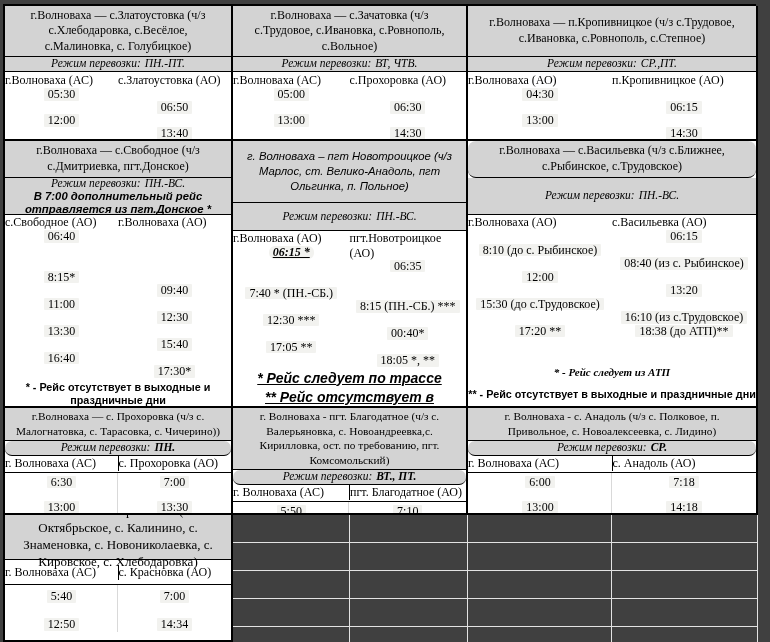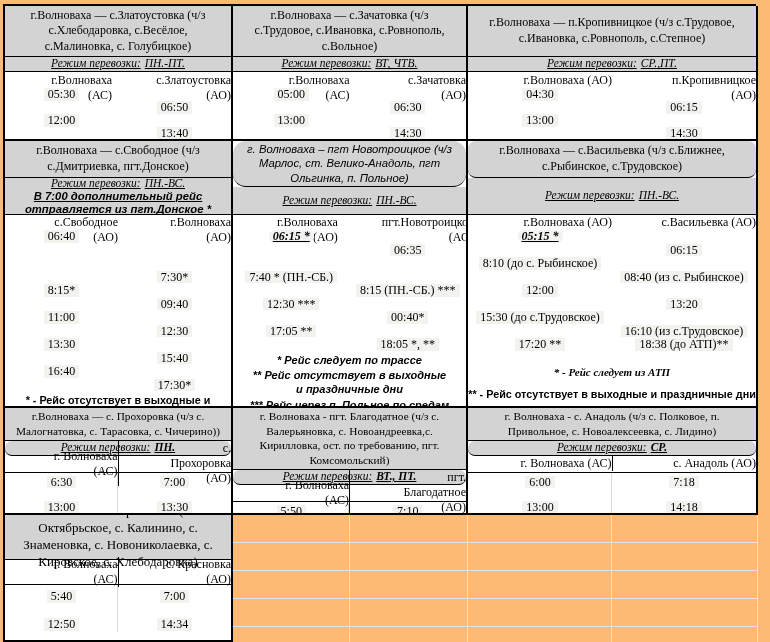--- a/index.html
+++ b/index.html
@@ -10,7 +10,7 @@
     width:770px;height:642px;overflow:hidden;background:#fff;color:#000;
     font-family:"Liberation Serif", serif;
   }
-  .sheet{position:relative;width:770px;height:642px;overflow:hidden;background:#fdba74;}
+  .sheet{position:relative;width:770px;height:642px;overflow:hidden;background:#404040;}
   .tbl{
     position:absolute;left:3px;top:4px;width:753px;height:638px;box-sizing:border-box;
     display:grid;grid-template-columns:228px 235px 290px;grid-template-rows:135px 267px 107px 1fr;

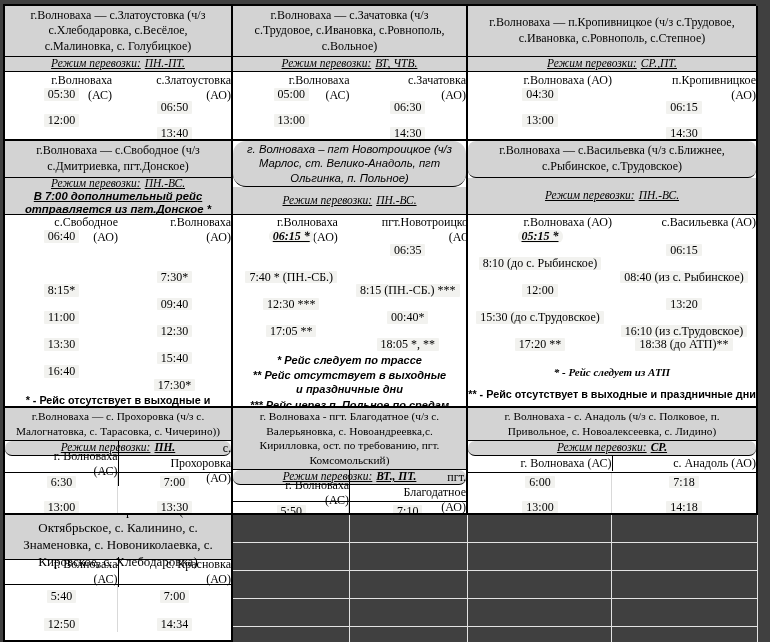--- a/index.html
+++ b/index.html
@@ -28,7 +28,7 @@
   .block-regime{
     flex:0 0 auto;background:var(--hdr-bg);border-bottom:1px solid var(--border);
     display:flex;flex-direction:column;align-items:center;justify-content:center;text-align:center;
-    font-size:11.5px;font-style:italic;box-sizing:border-box;line-height:1.15;text-decoration:underline;
+    font-size:11.5px;font-style:italic;box-sizing:border-box;line-height:1.15;
   }
   .regime-days{margin-left:4px;}
   .regime-days.bold{font-weight:700;}

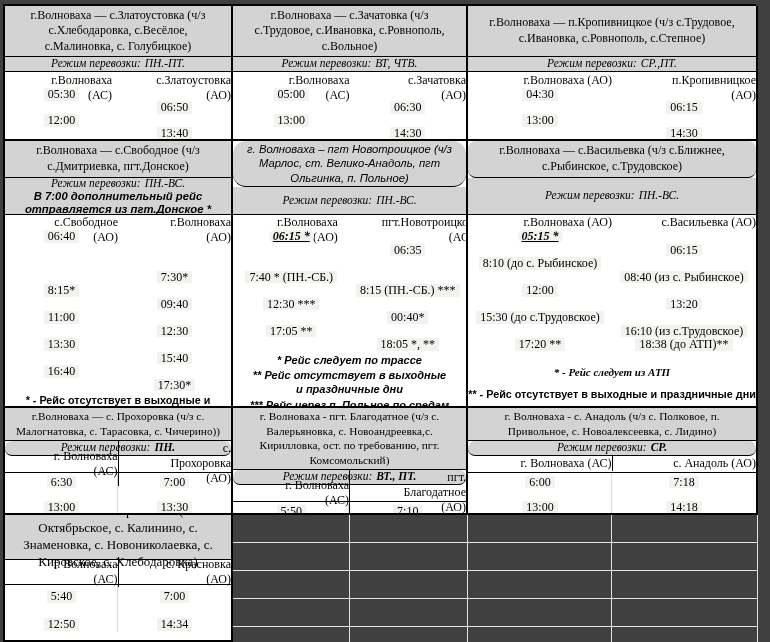--- a/index.html
+++ b/index.html
@@ -37,7 +37,7 @@
     font-size:11.3px;line-height:1.1;padding:0 4px;
   }
   .col-headers{flex:0 0 auto;display:flex;font-size:12px;box-sizing:border-box;}
-  .ch-cell{flex:1;text-align:right;padding-left:44px;}
+  .ch-cell{flex:1;text-align:left;}
   .times{flex:0 0 auto;display:flex;flex-direction:column;}
   .t-row{display:flex;}
   .t-cell{flex:1;text-align:center;font-size:12px;line-height:1.05;white-space:nowrap;}

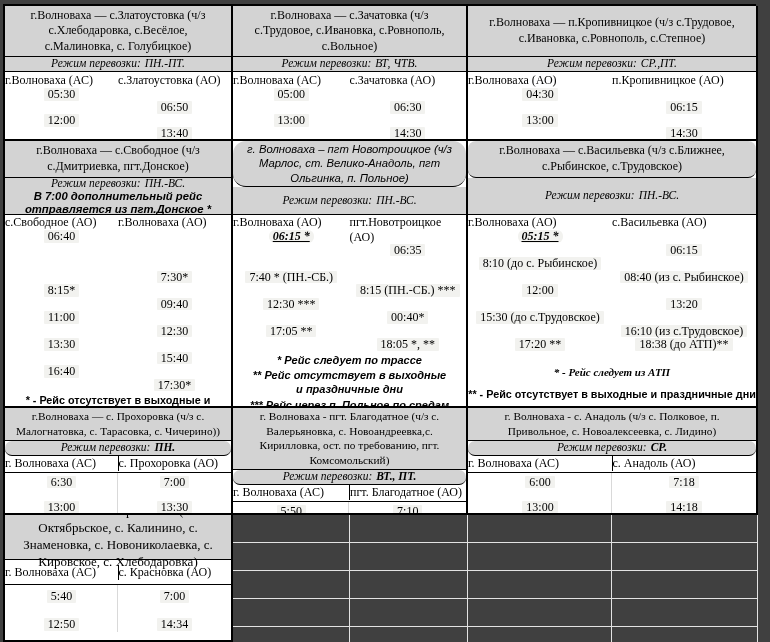--- a/index.html
+++ b/index.html
@@ -138,7 +138,7 @@
       </div>
       <div class="col-headers">
         <div class="ch-cell">г.Волноваха (АС)</div>
-        <div class="ch-cell">с.Зачатовка (АО)</div>
+        <div class="ch-cell">с.Прохоровка (АО)</div>
       </div>
       <div class="times">
           <div class="t-row">

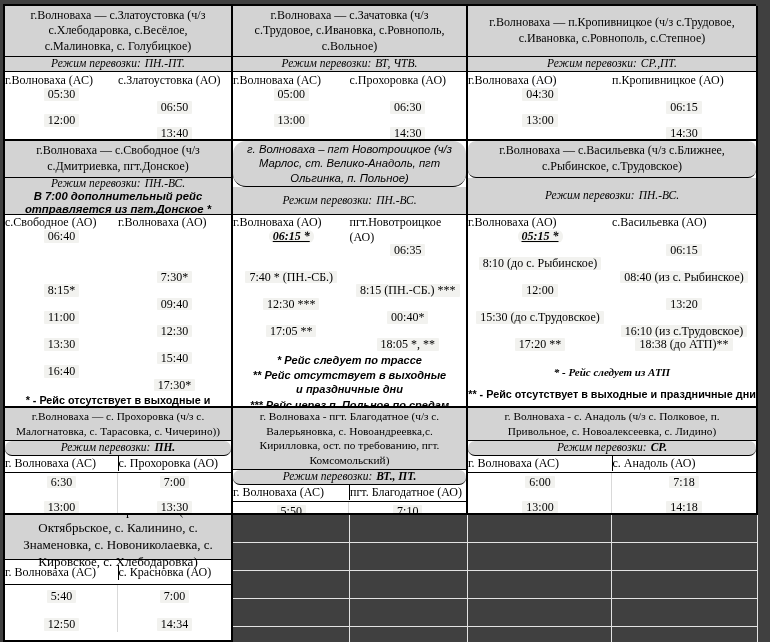--- a/index.html
+++ b/index.html
@@ -61,7 +61,7 @@
   .r2 .t-row{height:13.5px;}
   .b2c1 .block-title{height:37px;}
   .b2c1 .block-regime{height:37px;}
-  .b2c2 .block-title{height:46px;border-radius:13px;}
+  .b2c2 .block-title{height:62px;}
   .b2c2 .block-regime{height:28px;}
   .b2c3 .block-title{height:37px;border-radius:8px;}
   .b2c3 .block-regime{height:37px;}

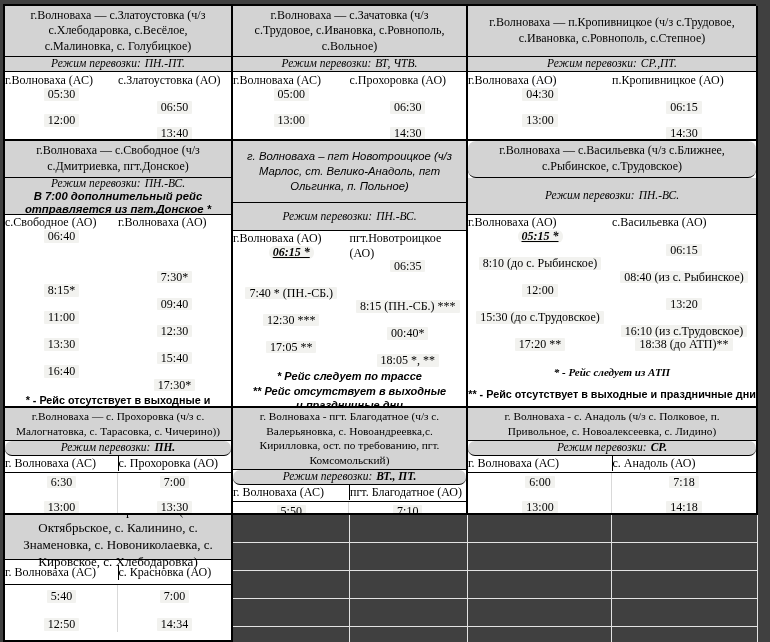--- a/index.html
+++ b/index.html
@@ -319,10 +319,6 @@
       </div>
       <div class="times">
           <div class="t-row">
-            <div class="t-cell"><span class="t-val t-ubi">05:15 *</span></div>
-            <div class="t-cell"></div>
-          </div>
-          <div class="t-row">
             <div class="t-cell"></div>
             <div class="t-cell"><span class="t-val">06:15</span></div>
           </div>

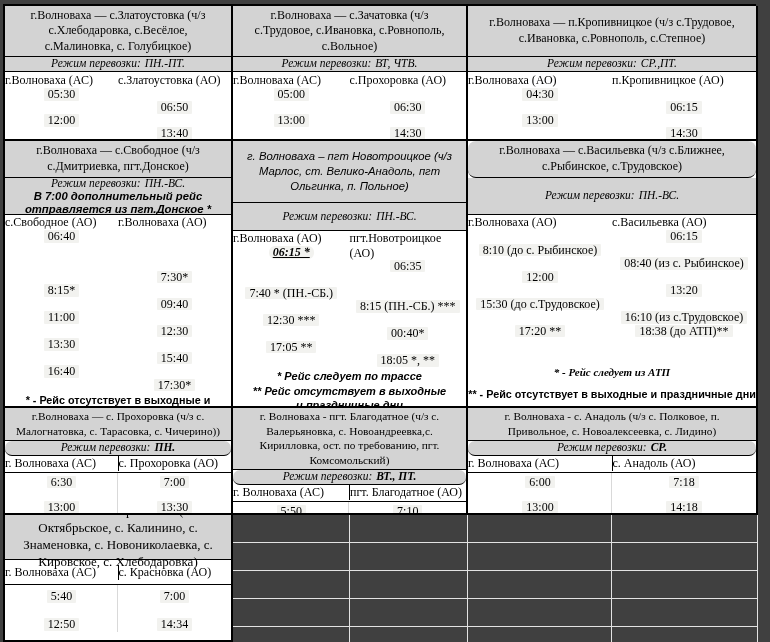--- a/index.html
+++ b/index.html
@@ -213,10 +213,6 @@
             <div class="t-cell"></div>
           </div>
           <div class="t-row">
-            <div class="t-cell"></div>
-            <div class="t-cell"><span class="t-val">7:30*</span></div>
-          </div>
-          <div class="t-row">
             <div class="t-cell"><span class="t-val">8:15*</span></div>
             <div class="t-cell"></div>
           </div>

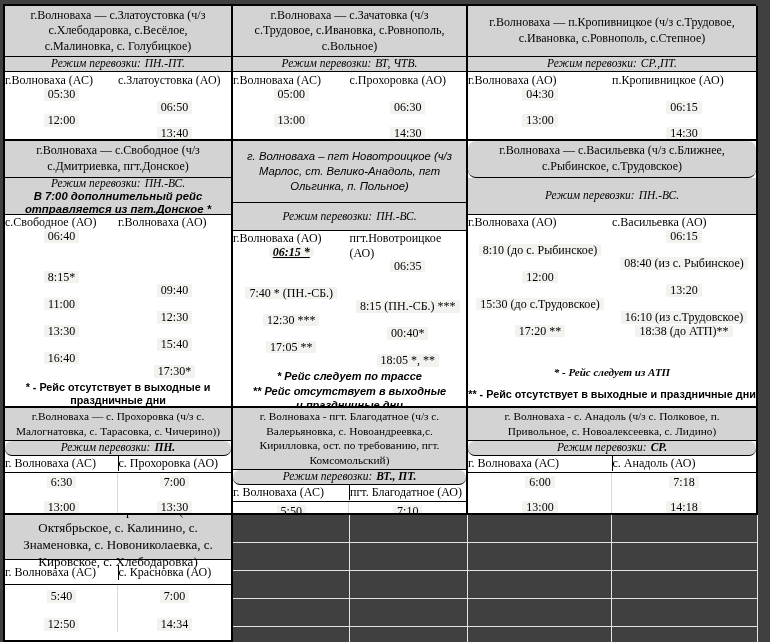--- a/index.html
+++ b/index.html
@@ -46,7 +46,7 @@
   .footnotes{flex:1;display:flex;flex-direction:column;justify-content:flex-end;align-items:center;padding-bottom:5px;}
   .fn{text-align:center;line-height:1.25;margin-top:2px;}
   .fn.sb{font-family:"Liberation Sans", sans-serif;font-weight:700;font-size:10.8px;}
-  .fn.si{font-family:"Liberation Sans", sans-serif;font-weight:600;font-style:italic;font-size:11px;max-width:200px;}
+  .fn.si{font-family:"Liberation Sans", sans-serif;font-weight:600;font-style:italic;font-size:14px;max-width:200px;text-decoration:underline;}
   .fn.seri{font-style:italic;font-weight:600;font-size:11px;}
   .title-i{font-style:italic;font-family:"Liberation Sans", sans-serif;font-size:11.3px;}
 

